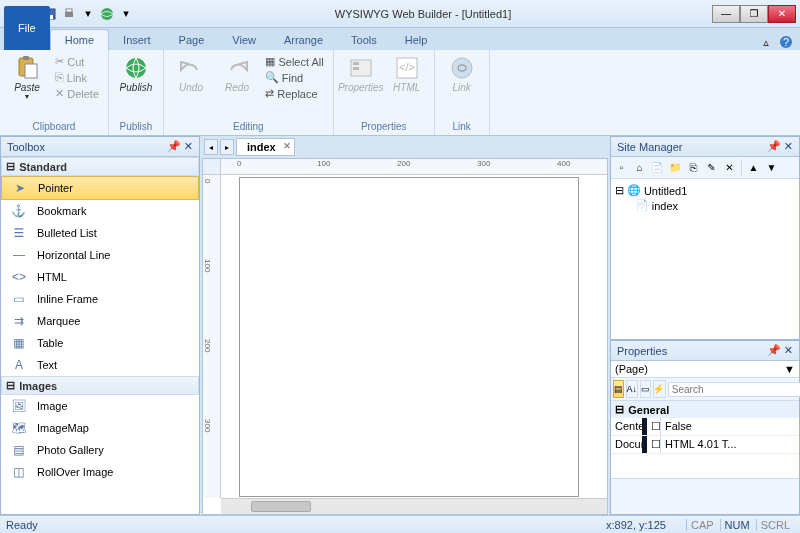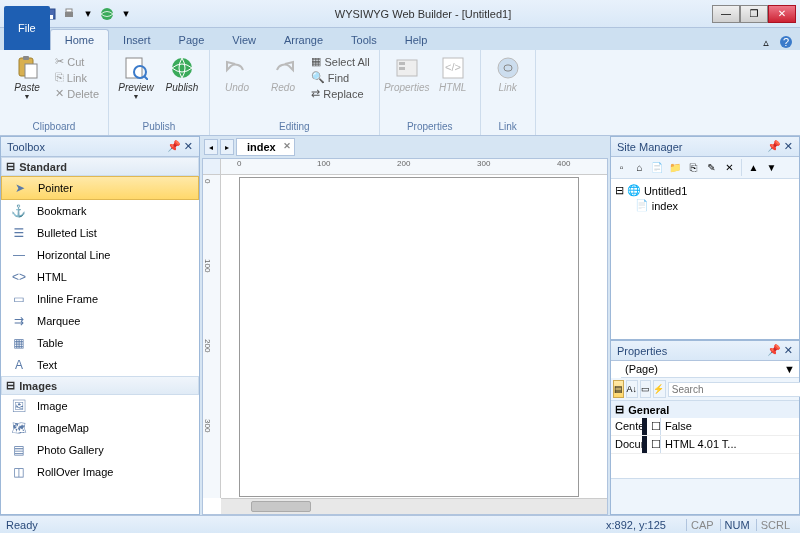--- a/index.html
+++ b/index.html
@@ -190,15 +190,6 @@
     <div class="rgroup-body">
       <div class="bigbtn">
         <svg class="bicon">
-            <rect x="2" y="2" width="16" height="20" fill="#fff" stroke="#888"></rect>
-            <circle cx="16" cy="16" r="6" fill="none" stroke="#3a7aca" stroke-width="2"></circle>
-            <line x1="20" y1="20" x2="24" y2="24" stroke="#3a7aca" stroke-width="2"></line>
-          </svg>
-        <span>Preview</span>
-          <span style="font-size:7px">▼</span>
-      </div>
-      <div class="bigbtn">
-        <svg class="bicon">
             <circle cx="12" cy="12" r="10" fill="#3aaa5a"></circle>
             <path d="M2 12 Q12 4 22 12 Q12 20 2 12" fill="none" stroke="#fff"></path>
             <path d="M12 2 Q18 12 12 22 Q6 12 12 2" fill="none" stroke="#fff"></path>

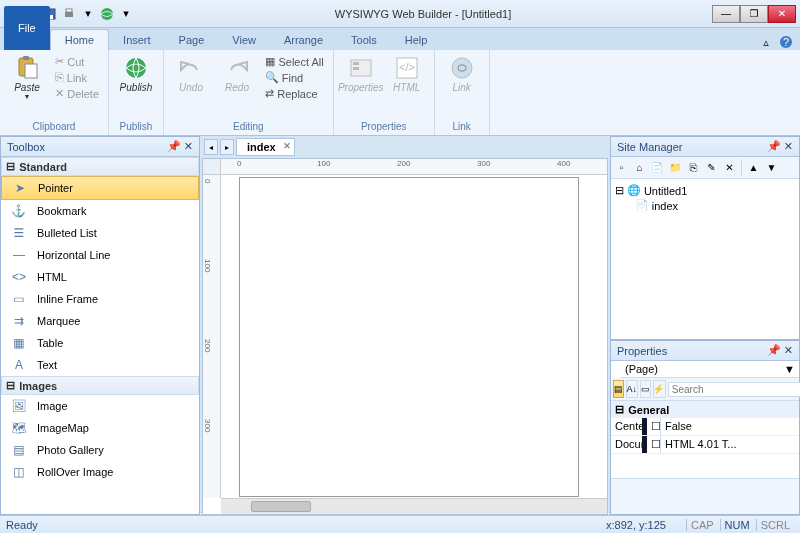--- a/index.html
+++ b/index.html
@@ -72,7 +72,7 @@
 .tree-child { margin-left: 20px; }
 
 .props { height: 175px; border-top: 1px solid #9db8d8; }
-.props-sel { padding: 2px 4px; background: #fff; border-bottom: 1px solid #cddcec; margin-left: 10px; }
+.props-sel { padding: 2px 4px; background: #fff; border-bottom: 1px solid #cddcec; }
 .props-tb { padding: 2px; display: flex; gap: 2px; align-items: center; background: #eef5fc; border-bottom: 1px solid #cddcec; }
 .props-tb .tbtn { width: 20px; height: 18px; border: 1px solid #cca850; background: linear-gradient(#ffe9a8,#ffd86b); cursor: pointer; display: flex; align-items: center; justify-content: center; font-size: 9px; }
 .props-tb .tbtn.plain { background: #eef5fc; border-color: #cddcec; }

